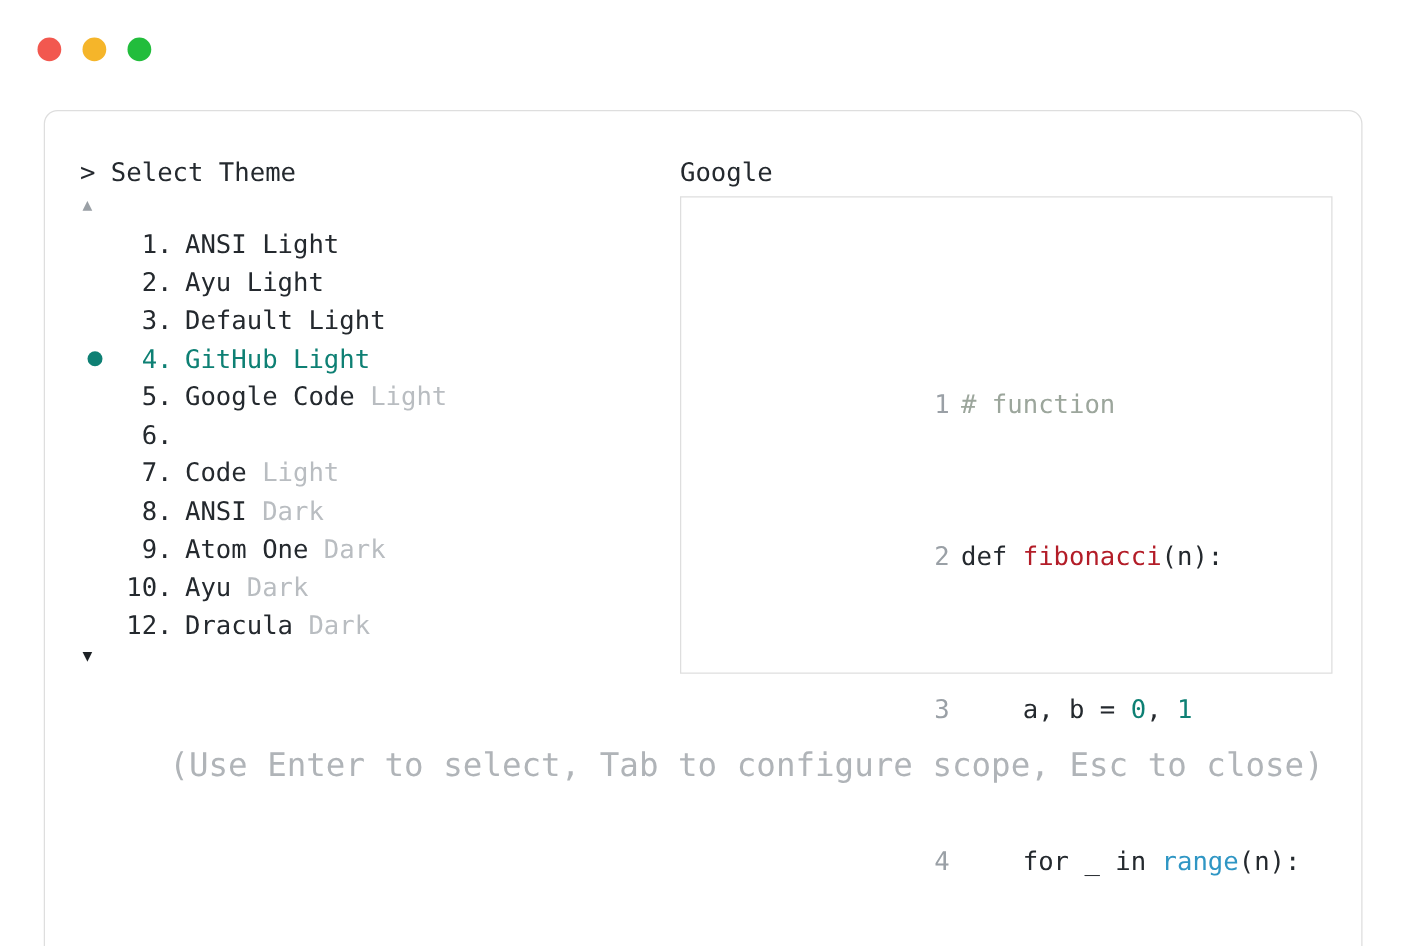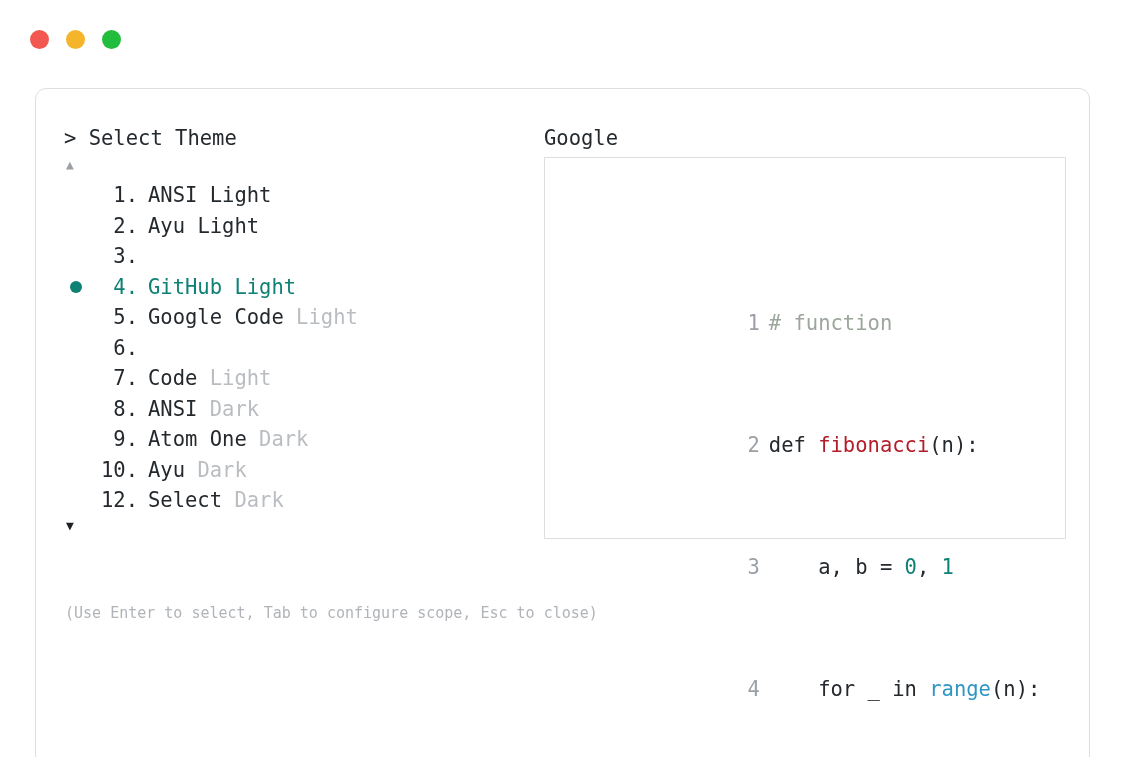--- a/index.html
+++ b/index.html
@@ -194,7 +194,7 @@
         <ul class="theme-list" id="theme-list">
             <li class="theme-row"><span class="bullet-cell"></span><span class="idx-cell">1.</span><span class="name-cell"><span class="theme-name">ANSI</span><span> </span><span class="theme-variant">Light</span></span></li>
             <li class="theme-row"><span class="bullet-cell"></span><span class="idx-cell">2.</span><span class="name-cell"><span class="theme-name">Ayu</span><span> </span><span class="theme-variant">Light</span></span></li>
-            <li class="theme-row"><span class="bullet-cell"></span><span class="idx-cell">3.</span></li>
+            <li class="theme-row"><span class="bullet-cell"></span><span class="idx-cell">3.</span><span class="name-cell"><span class="theme-name">Default</span><span> </span><span class="theme-variant">Light</span></span></li>
             <li class="theme-row selected"><span class="bullet-cell"><span class="bullet"></span></span><span class="idx-cell">4.</span><span class="name-cell"><span class="theme-name">GitHub</span><span> </span><span class="theme-variant">Light</span></span></li>
             <li class="theme-row"><span class="bullet-cell"></span><span class="idx-cell">5.</span><span class="name-cell"><span class="theme-name">Google Code</span><span> </span><span class="theme-variant muted">Light</span></span></li>
             <li class="theme-row"><span class="bullet-cell"></span><span class="idx-cell">6.</span></li>

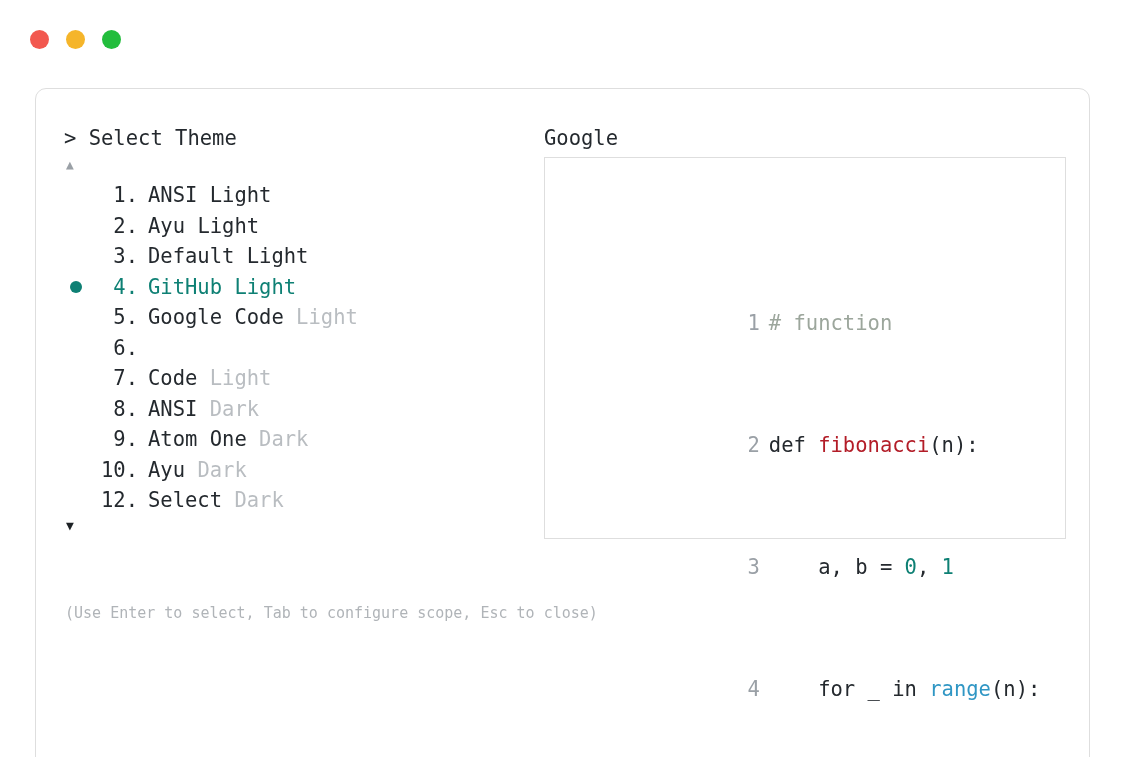--- a/index.html
+++ b/index.html
@@ -202,7 +202,7 @@
             <li class="theme-row"><span class="bullet-cell"></span><span class="idx-cell">8.</span><span class="name-cell"><span class="theme-name">ANSI</span><span> </span><span class="theme-variant muted">Dark</span></span></li>
             <li class="theme-row"><span class="bullet-cell"></span><span class="idx-cell">9.</span><span class="name-cell"><span class="theme-name">Atom One</span><span> </span><span class="theme-variant muted">Dark</span></span></li>
             <li class="theme-row"><span class="bullet-cell"></span><span class="idx-cell">10.</span><span class="name-cell"><span class="theme-name">Ayu</span><span> </span><span class="theme-variant muted">Dark</span></span></li>
-            <li class="theme-row"><span class="bullet-cell"></span><span class="idx-cell">12.</span><span class="name-cell"><span class="theme-name">Select</span><span> </span><span class="theme-variant muted">Dark</span></span></li>
+            <li class="theme-row"><span class="bullet-cell"></span><span class="idx-cell">12.</span><span class="name-cell"><span class="theme-name">Dracula</span><span> </span><span class="theme-variant muted">Dark</span></span></li>
           </ul>
 
         <div class="scroll-arrow down">▼</div>

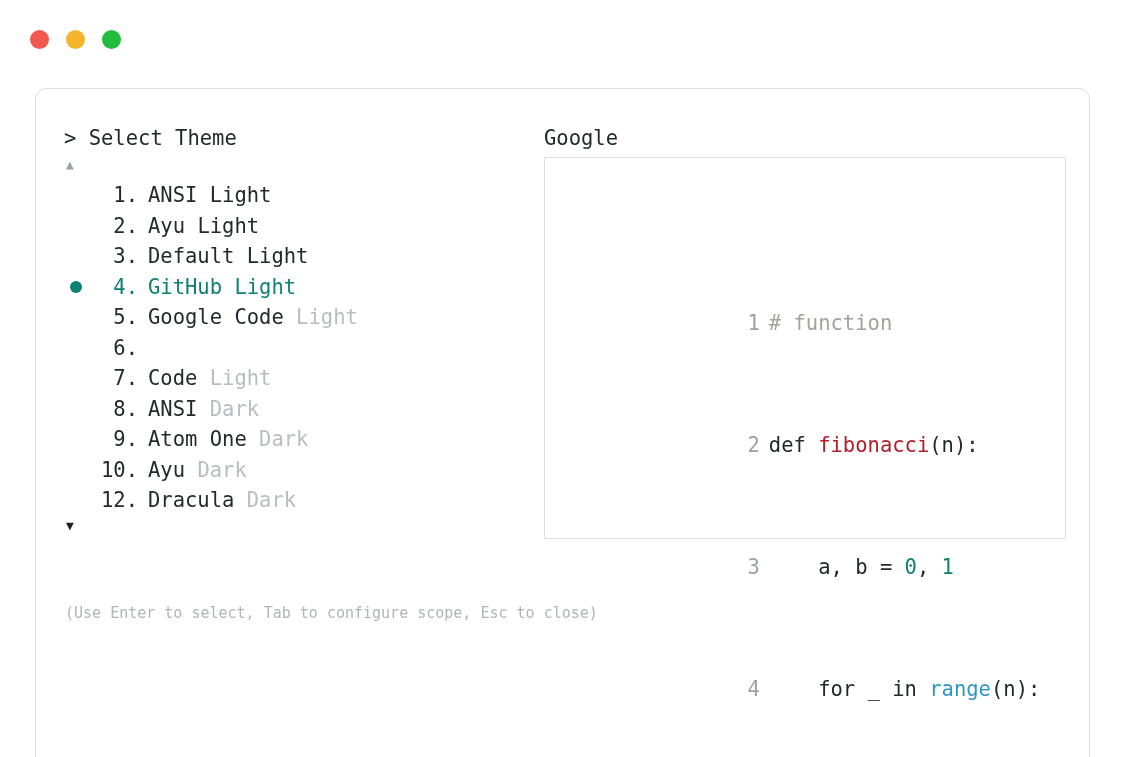--- a/index.html
+++ b/index.html
@@ -164,11 +164,12 @@
   
   .hint {
     margin-top: 60px;
-    font-size: 15px;
+    font-size: 26px;
     line-height: 28px;
     color: #b0b4b8;
     white-space: pre;
     padding-left: 1px;
+    text-align: right;
   }
 </style>
 </head>

